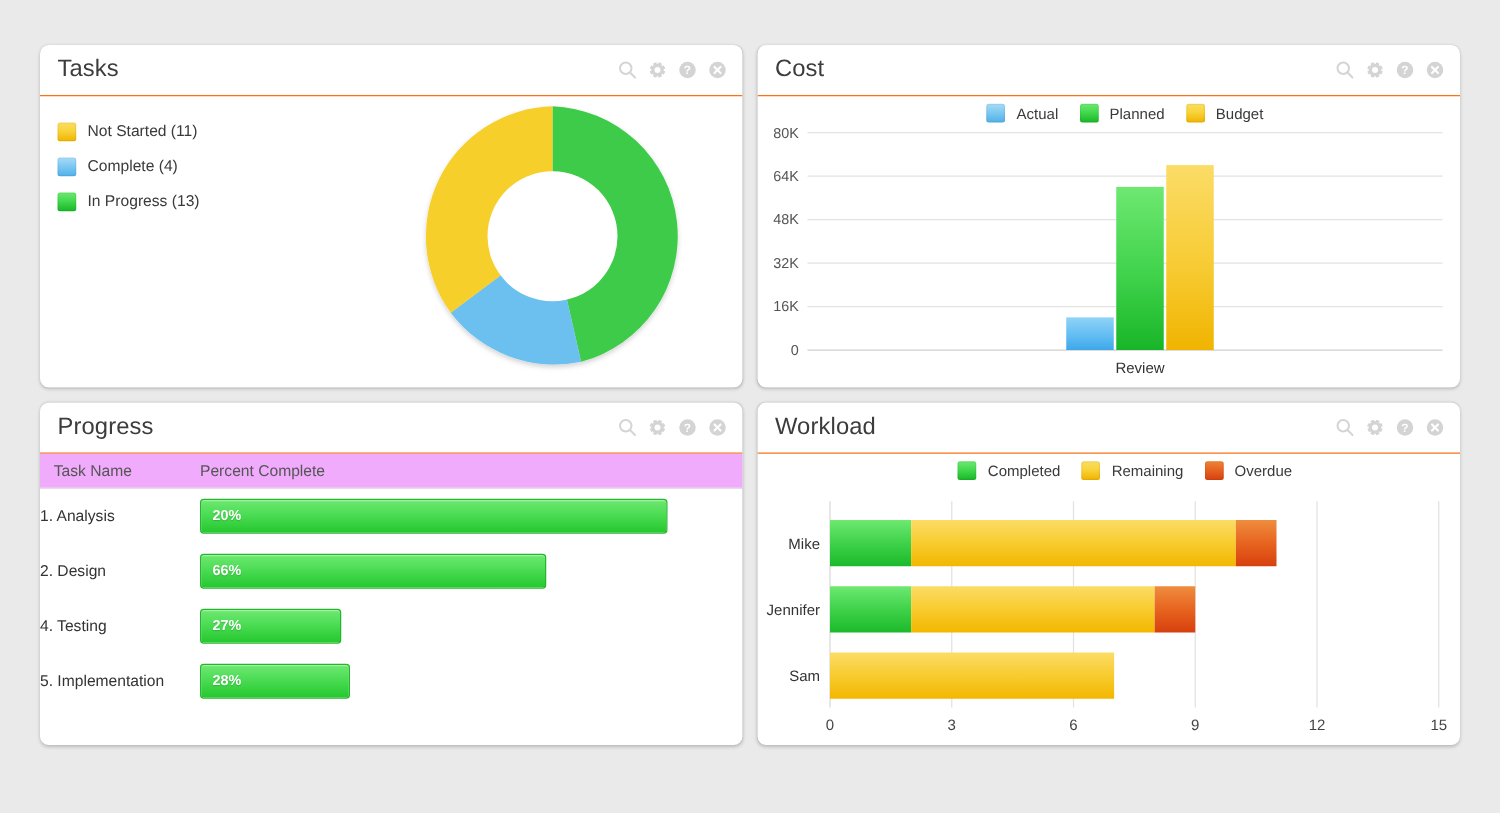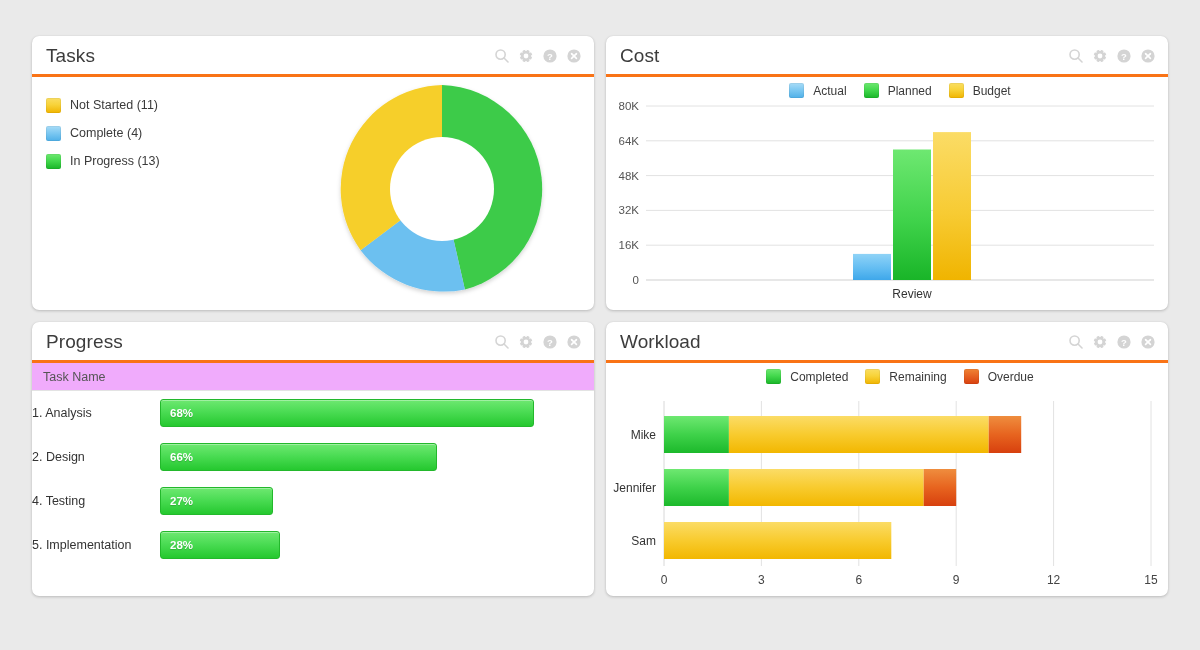--- a/index.html
+++ b/index.html
@@ -25,7 +25,7 @@
 
   .panel-header {
     position: relative; height: 41px;
-    border-bottom: 3px solid #f97316;
+    border-bottom: 1px solid #f97316;
   }
   .panel-title {
     position: absolute; left: 14px; top: 9px;

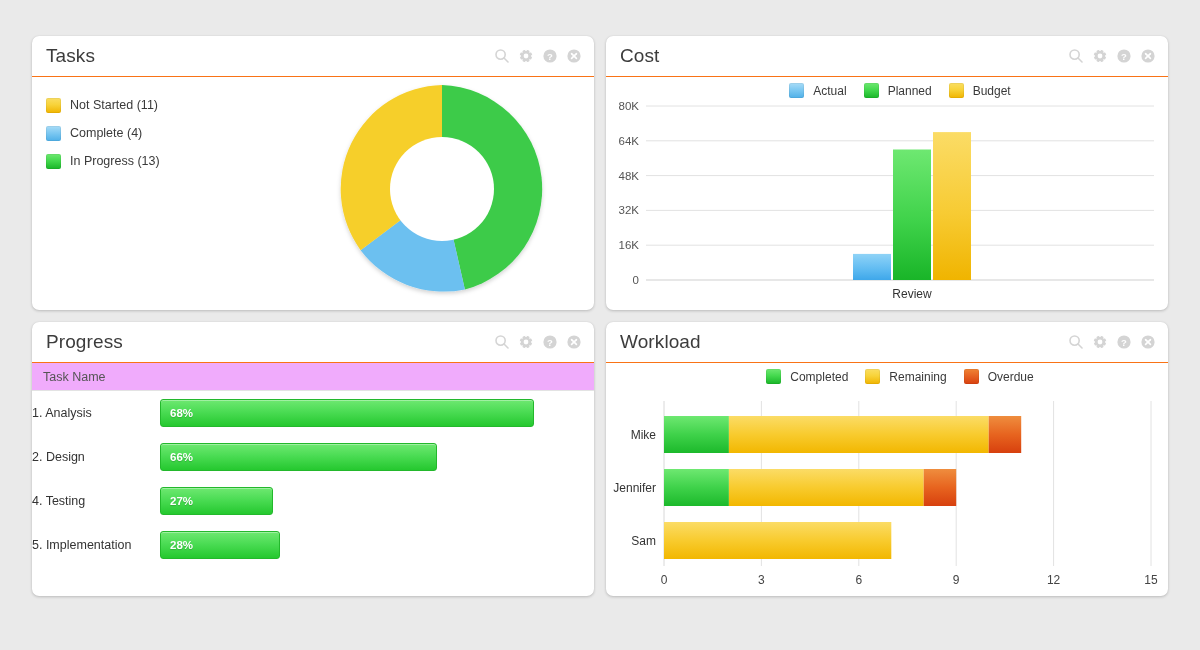--- a/index.html
+++ b/index.html
@@ -344,6 +344,7 @@
       <div class="ptable">
         <div class="ptable-head">
           <div class="th th-name">Task Name</div>
+          <div class="th th-pct">Percent Complete</div>
         </div>
 
         <div class="prow">

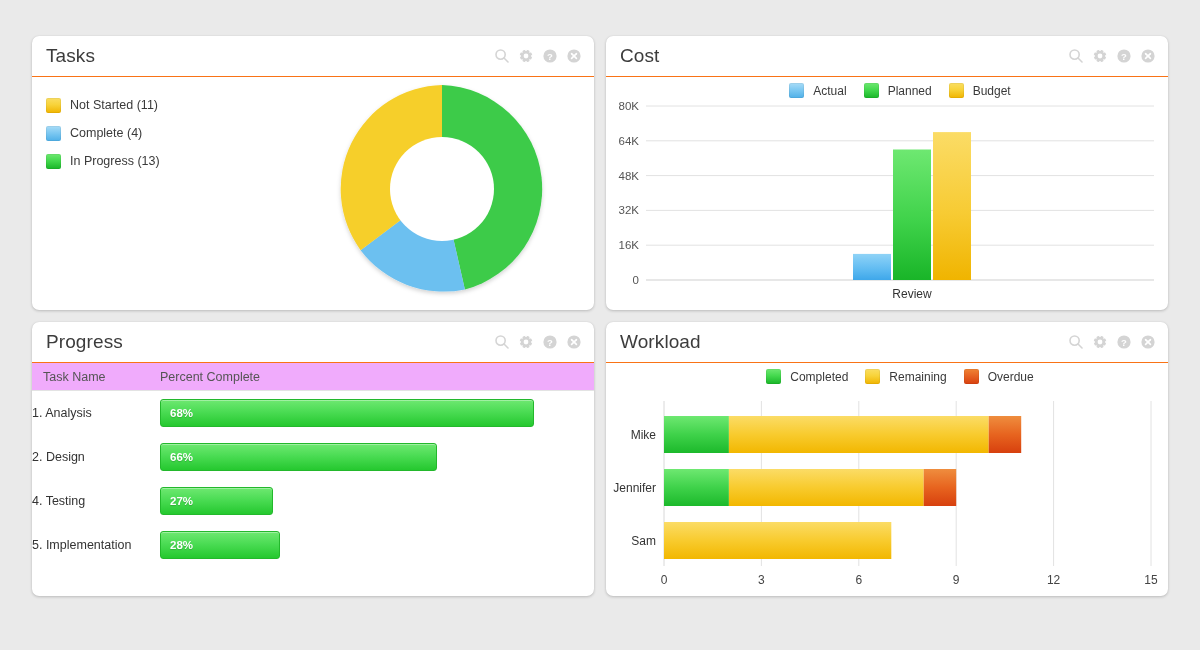--- a/index.html
+++ b/index.html
@@ -351,7 +351,7 @@
           <div class="task-name">1. Analysis</div>
           <div class="pbar-cell">
             <div class="pbar" style="width:89%">
-              <span class="pval">68%</span>
+              <span class="pval">20%</span>
             </div>
           </div>
         </div>

